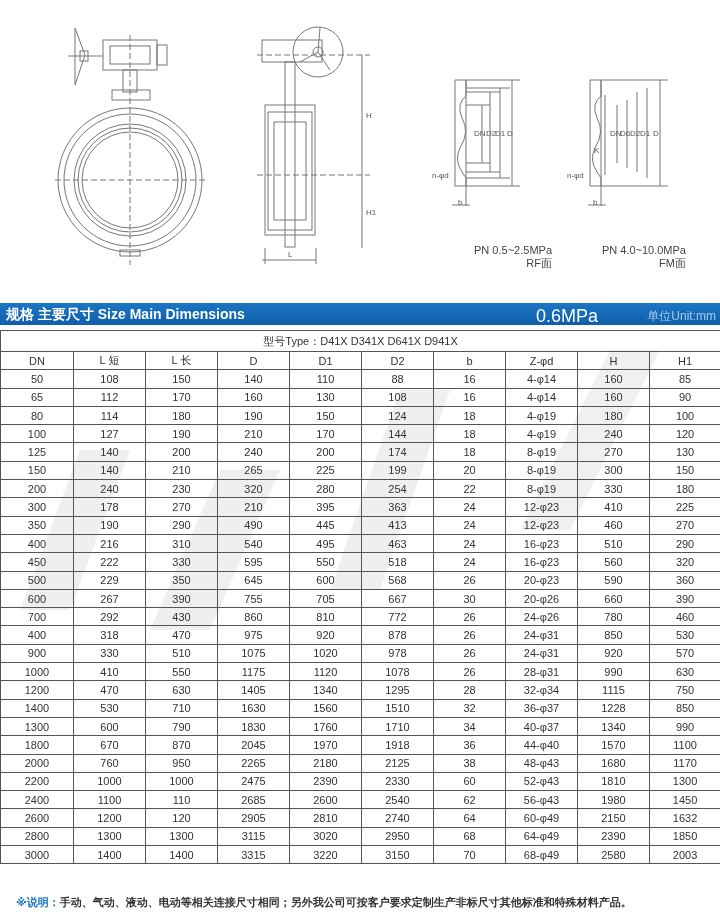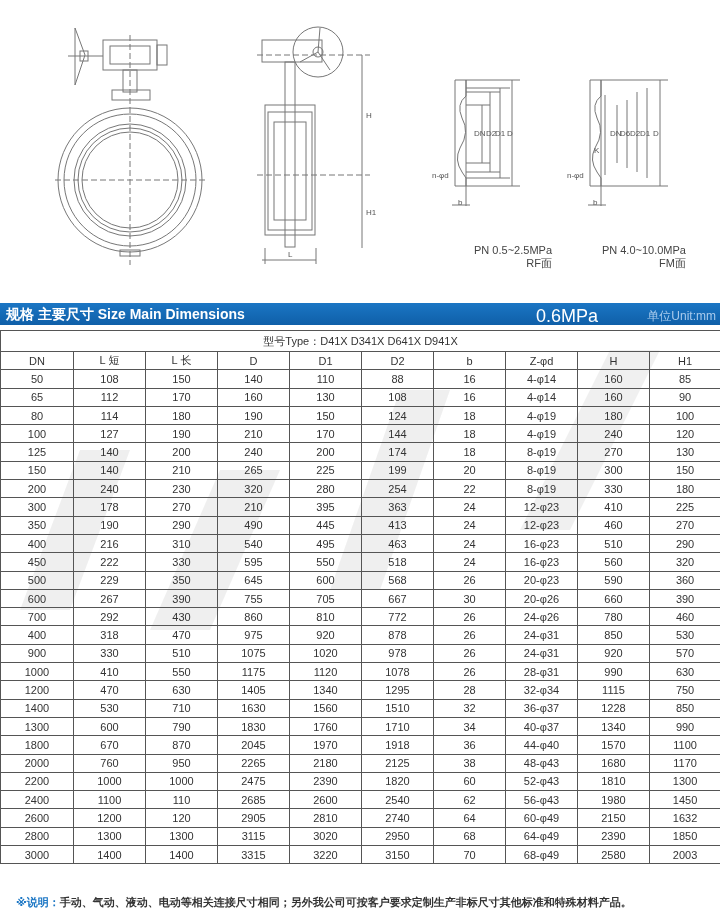--- a/index.html
+++ b/index.html
@@ -437,7 +437,7 @@
         <td>1000</td>
         <td>2475</td>
         <td>2390</td>
-        <td>1820</td>
+        <td>2330</td>
         <td>60</td>
         <td>52-φ43</td>
         <td>1810</td>

